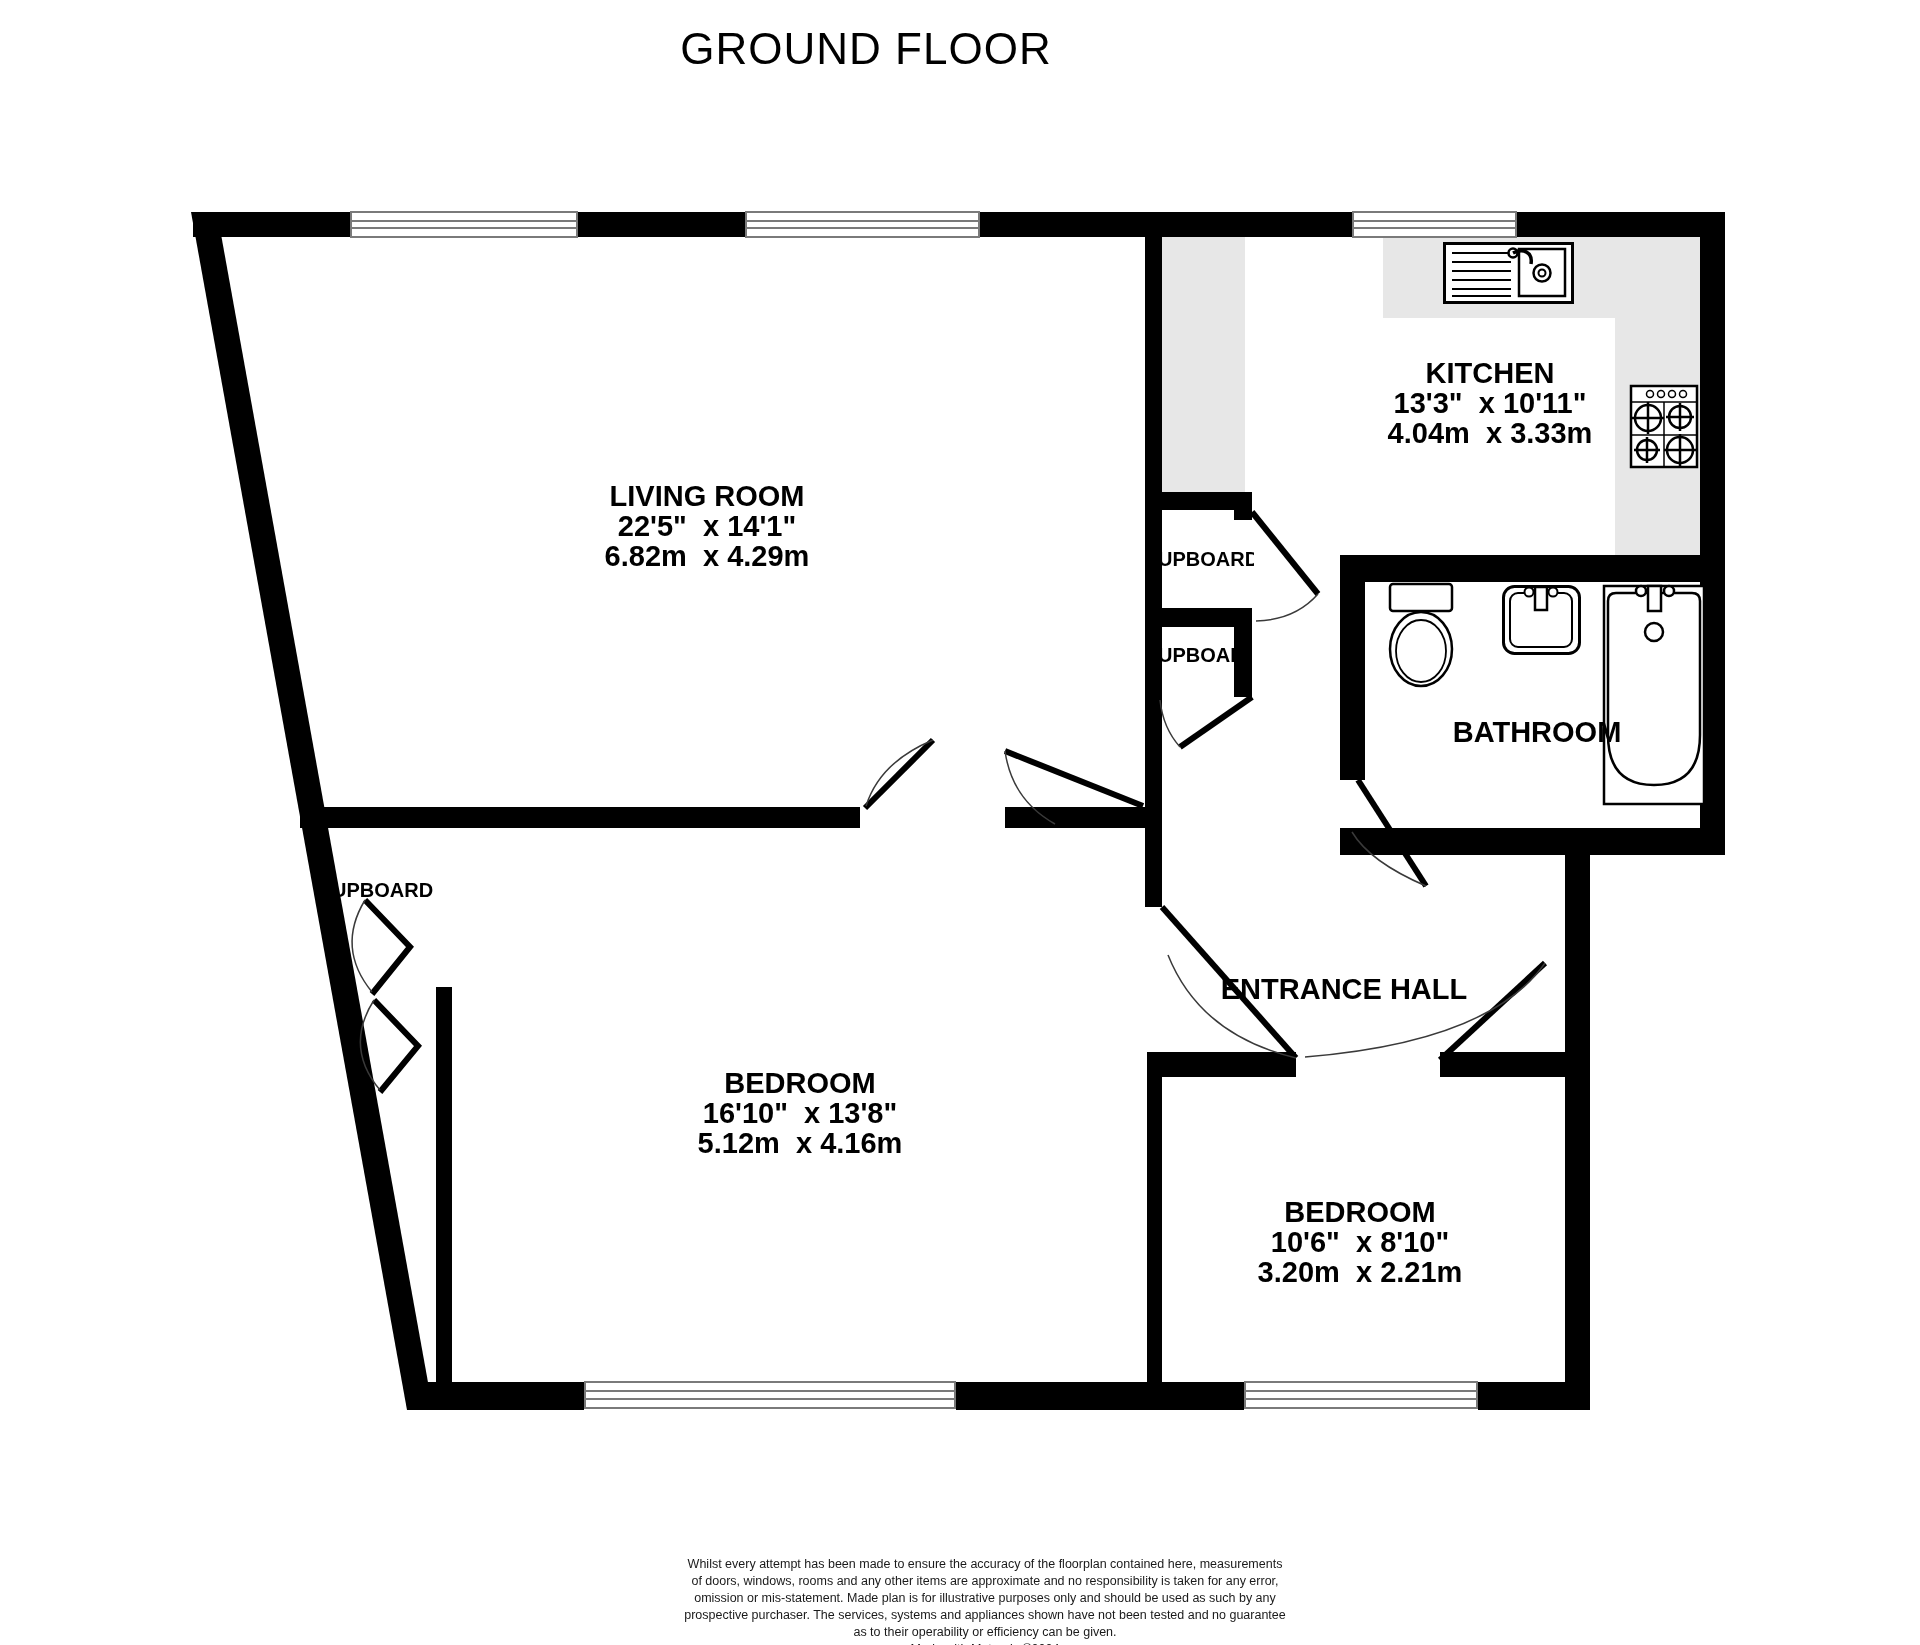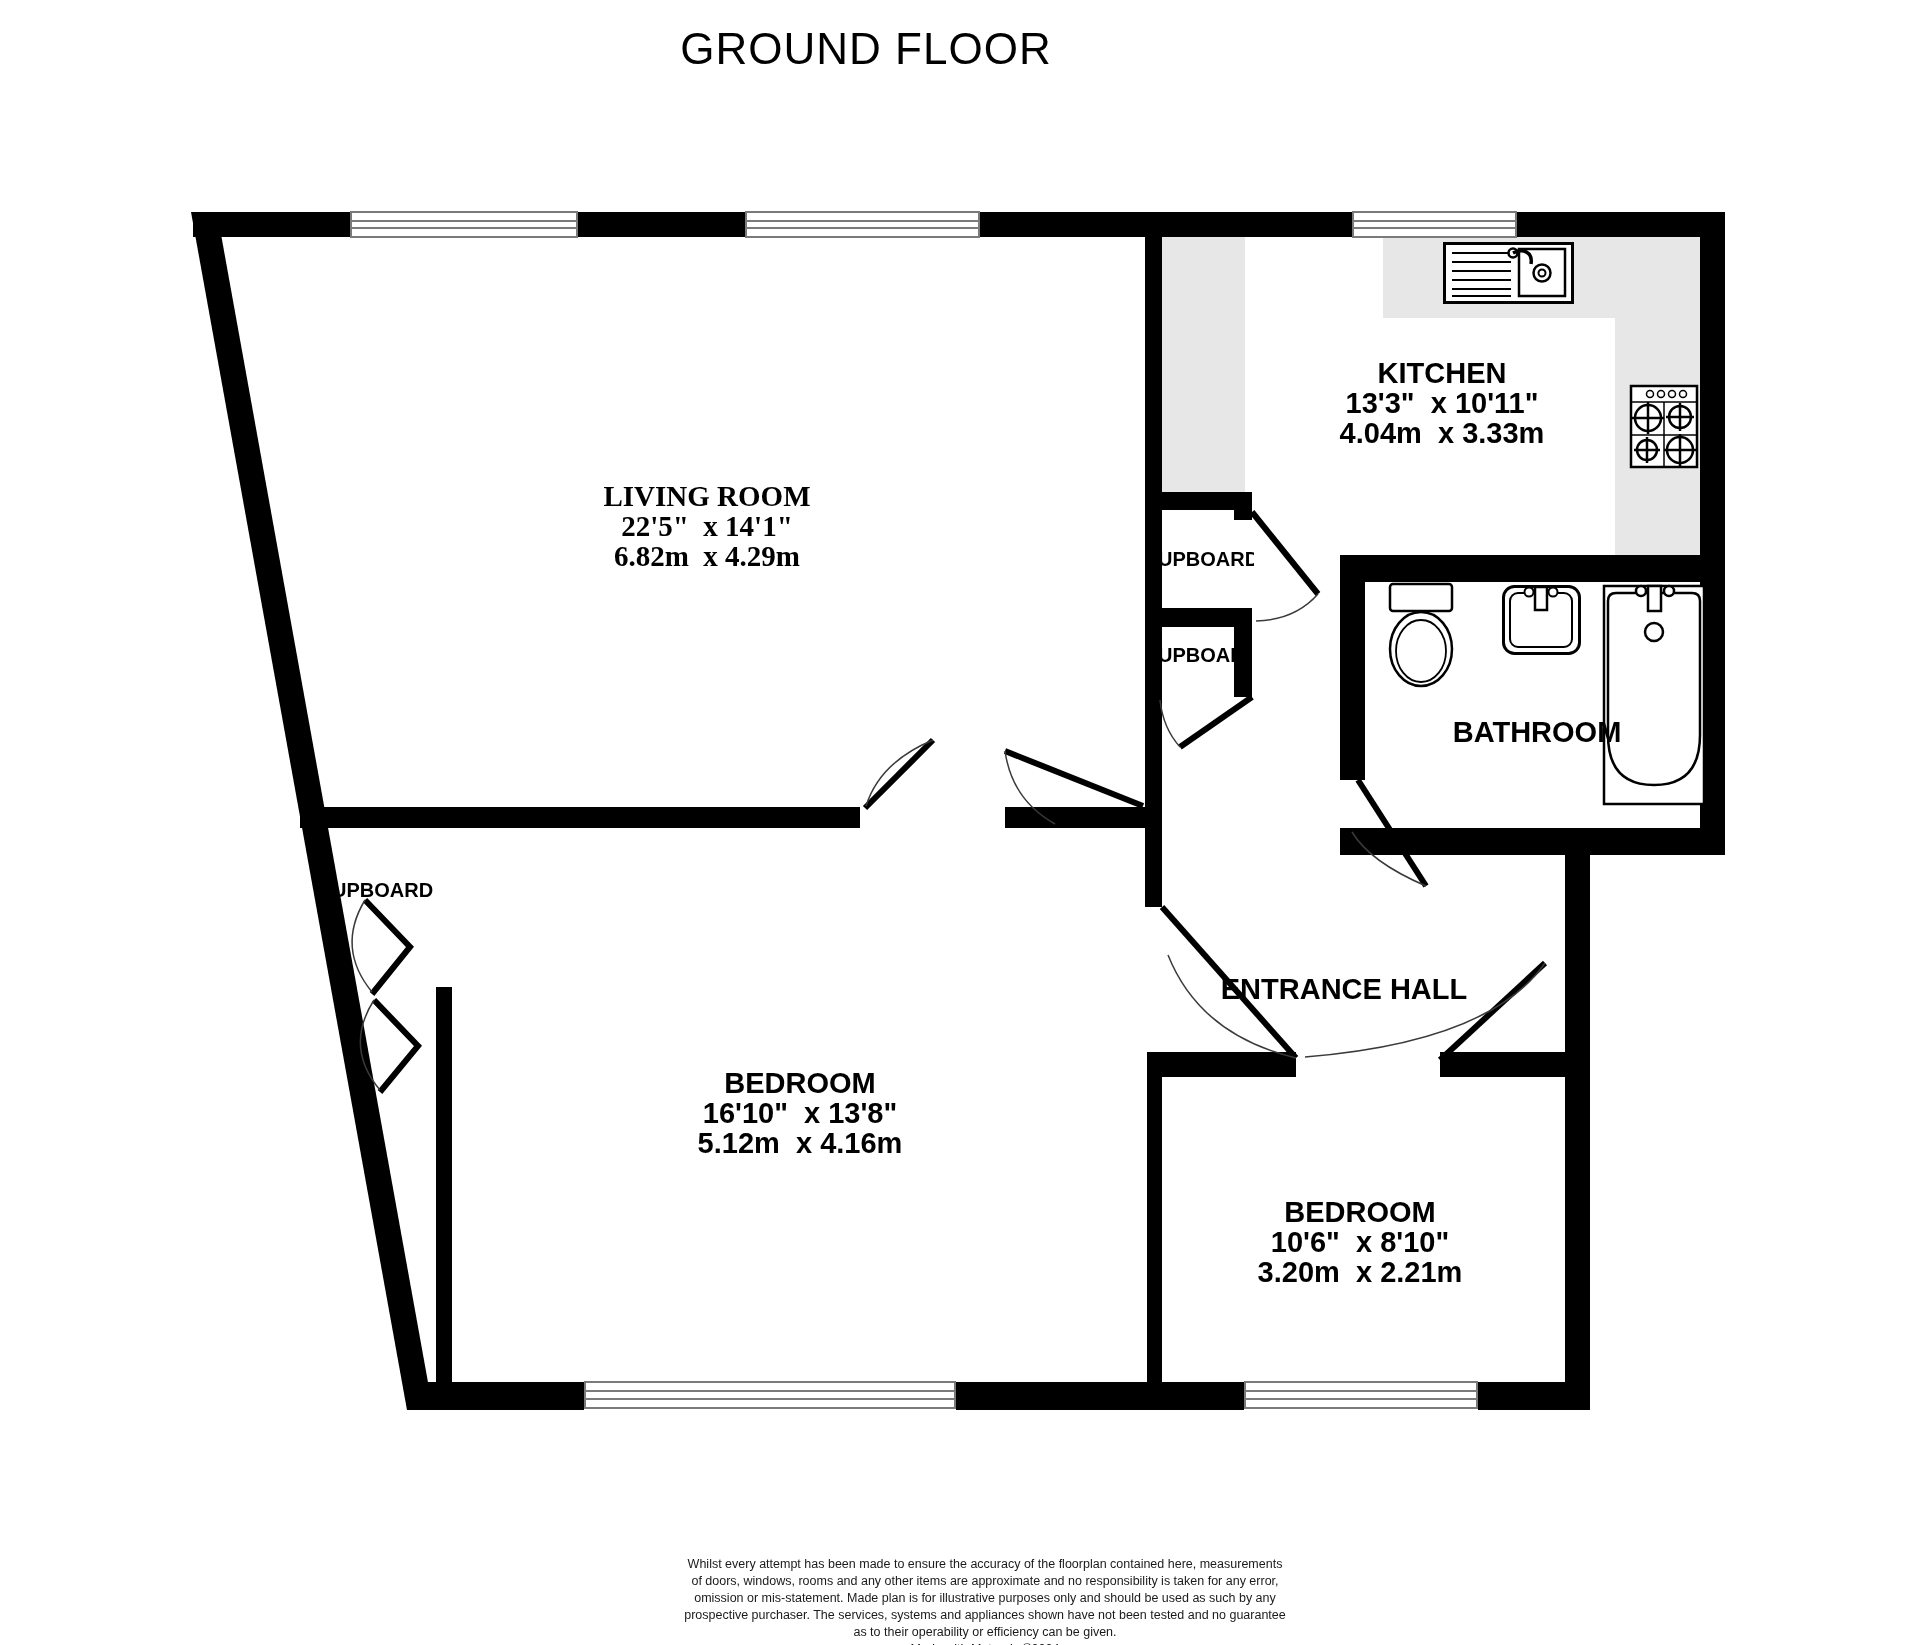--- a/index.html
+++ b/index.html
@@ -163,7 +163,7 @@
   <div class="rl">6.82m  x 4.29m</div>
 </div>
 
-<div class="room-label" style="left:1292px;top:358px;width:300px;">
+<div class="room-label" style="left:1340px;top:358px;width:300px;">
   <div class="rl">KITCHEN</div>
   <div class="rl">13'3"  x 10'11"</div>
   <div class="rl">4.04m  x 3.33m</div>

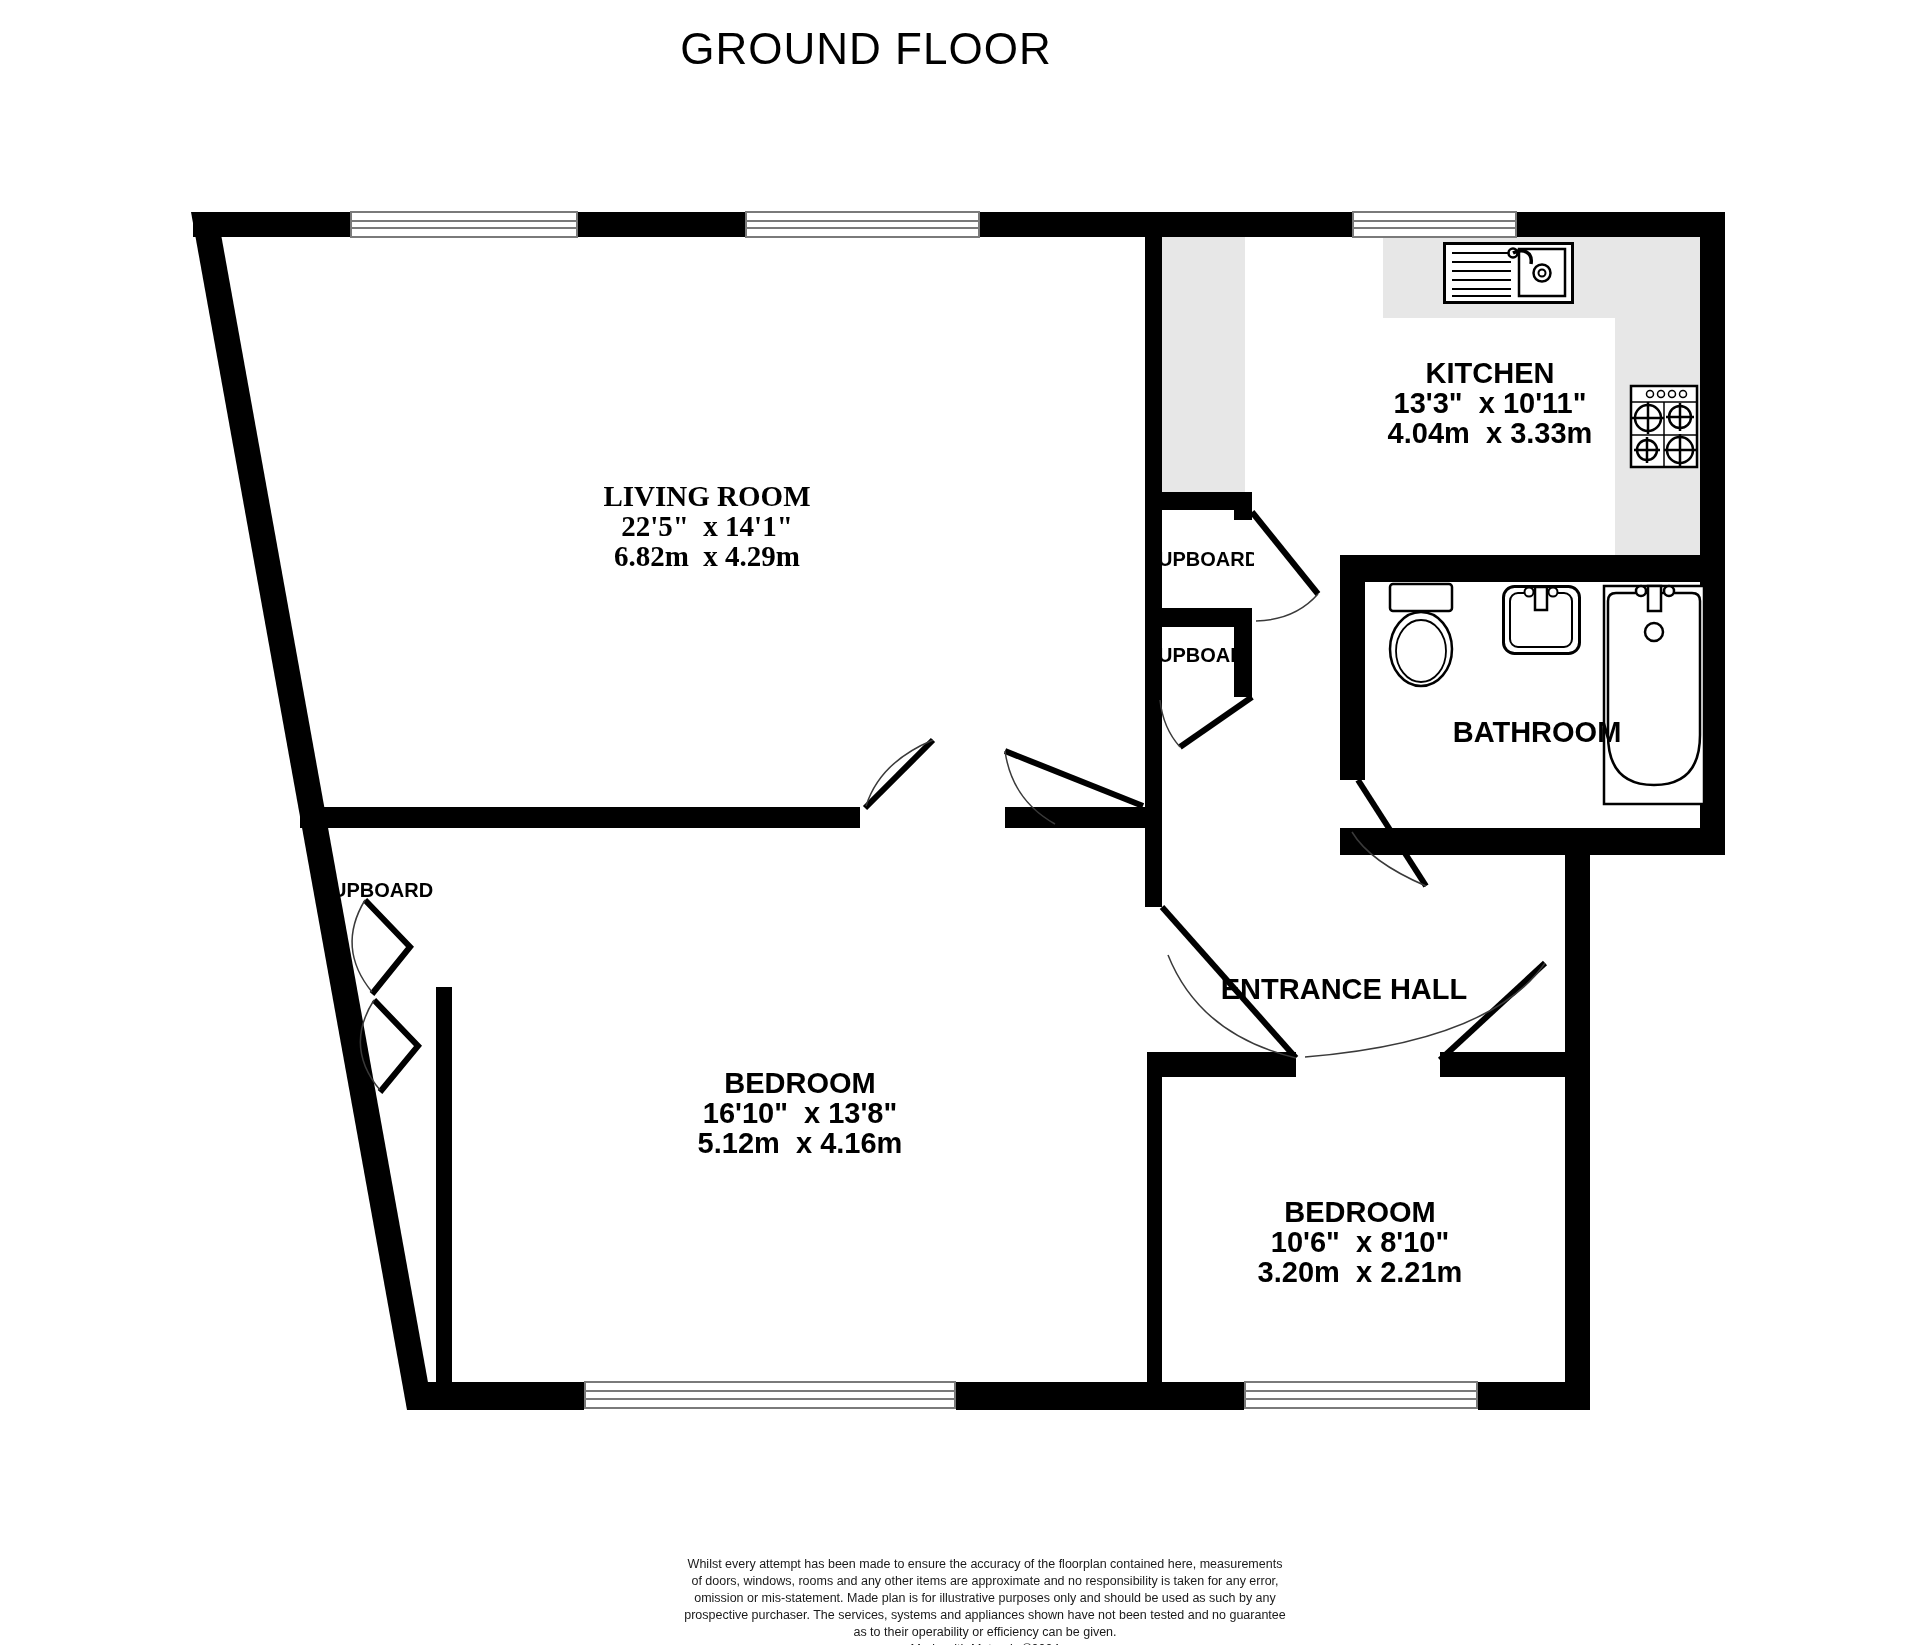--- a/index.html
+++ b/index.html
@@ -157,7 +157,7 @@
   </g>
 </svg>
 
-<div class="room-label" style="left:507px;top:481px;width:400px;font-family:Liberation Serif, serif;">
+<div class="room-label" style="left:507px;top:481px;width:400px;">
   <div class="rl">LIVING ROOM</div>
   <div class="rl">22'5"  x 14'1"</div>
   <div class="rl">6.82m  x 4.29m</div>

